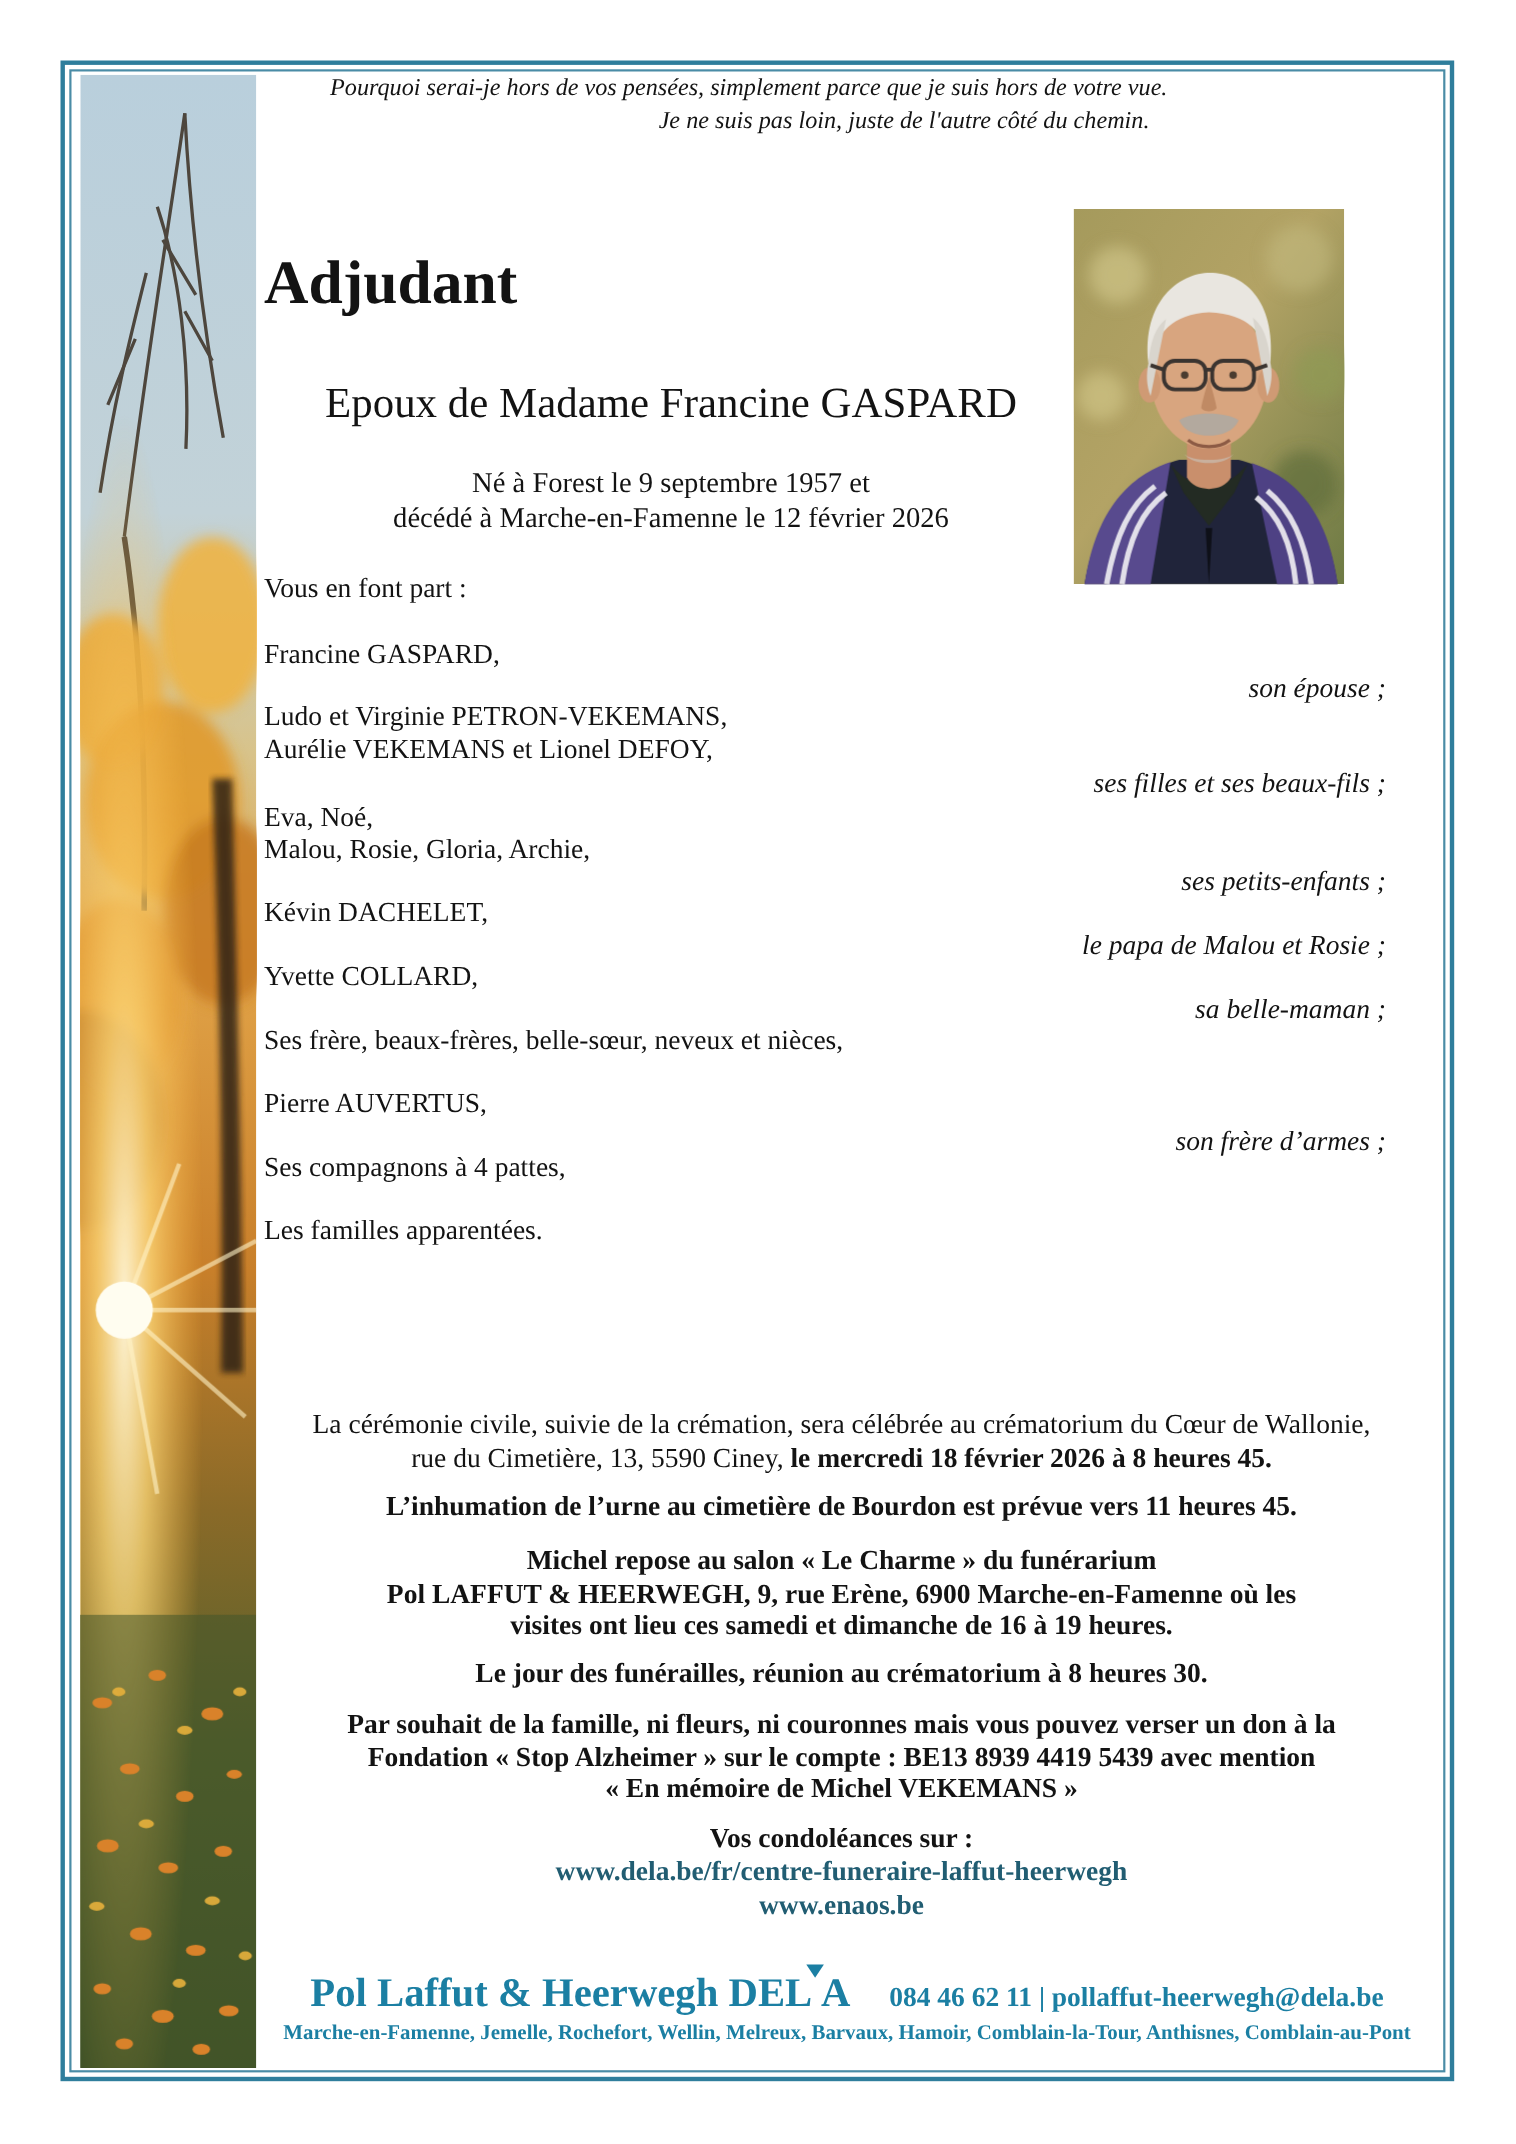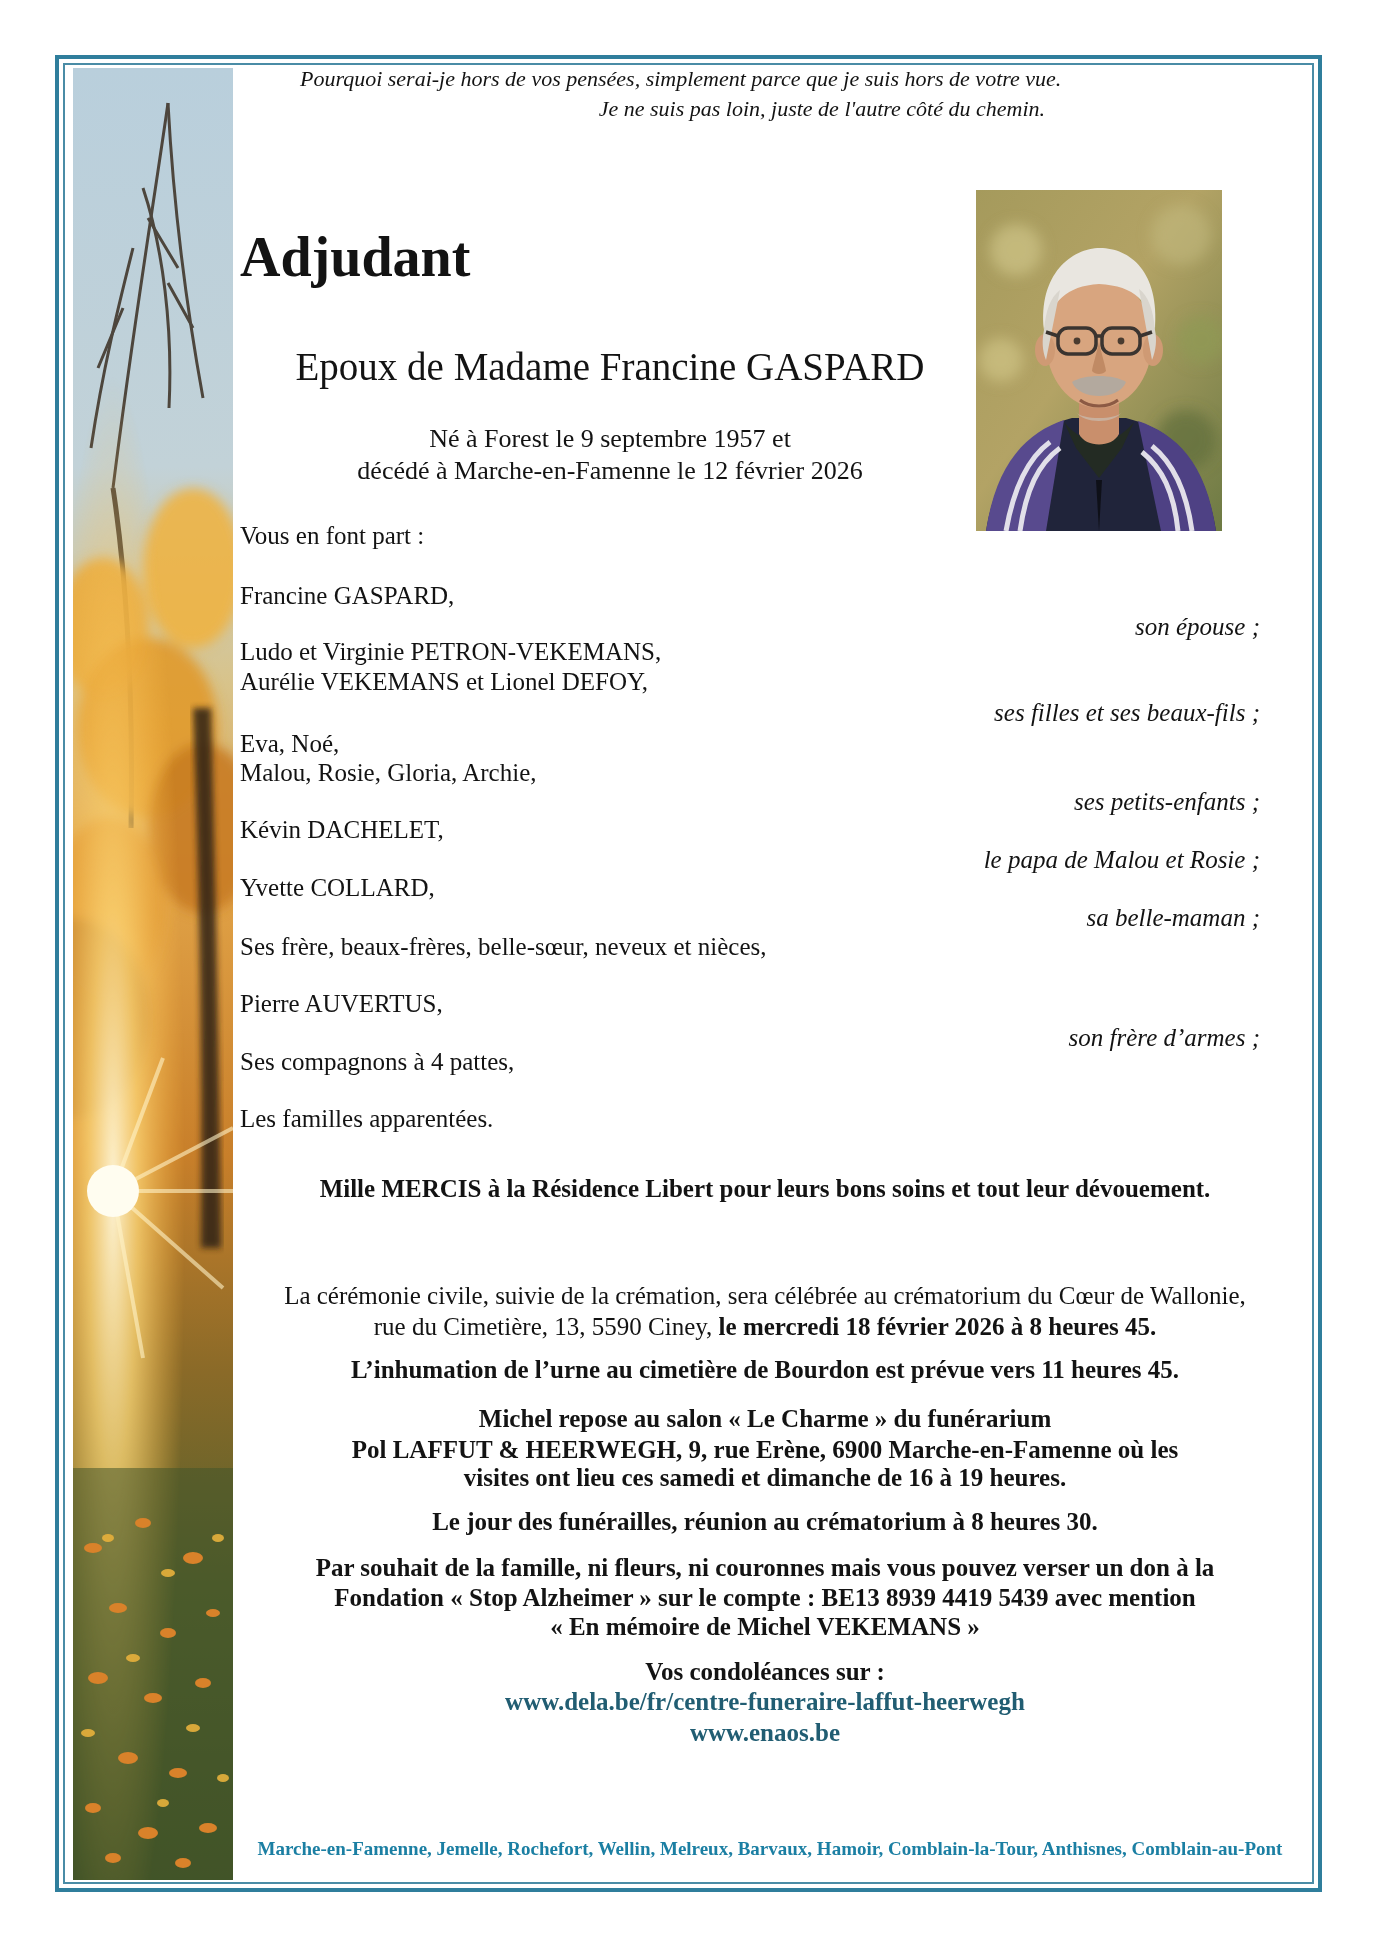--- a/index.html
+++ b/index.html
@@ -229,7 +229,6 @@
 
   <div class="t nm" style="top:1104px">Les familles apparentées.</div>
 
-  <div class="t ctr b" style="top:1174px">Mille MERCIS à la Résidence Libert pour leurs bons soins et tout leur dévouement.</div>
 
   <div class="t ctr" style="top:1281px">La cérémonie civile, suivie de la crémation, sera célébrée au crématorium du Cœur de Wallonie,</div>
   <div class="t ctr" style="top:1312px"><span>rue du Cimetière, 13, 5590 Ciney, </span><span class="b">le mercredi 18 février 2026 à 8 heures 45.</span></div>

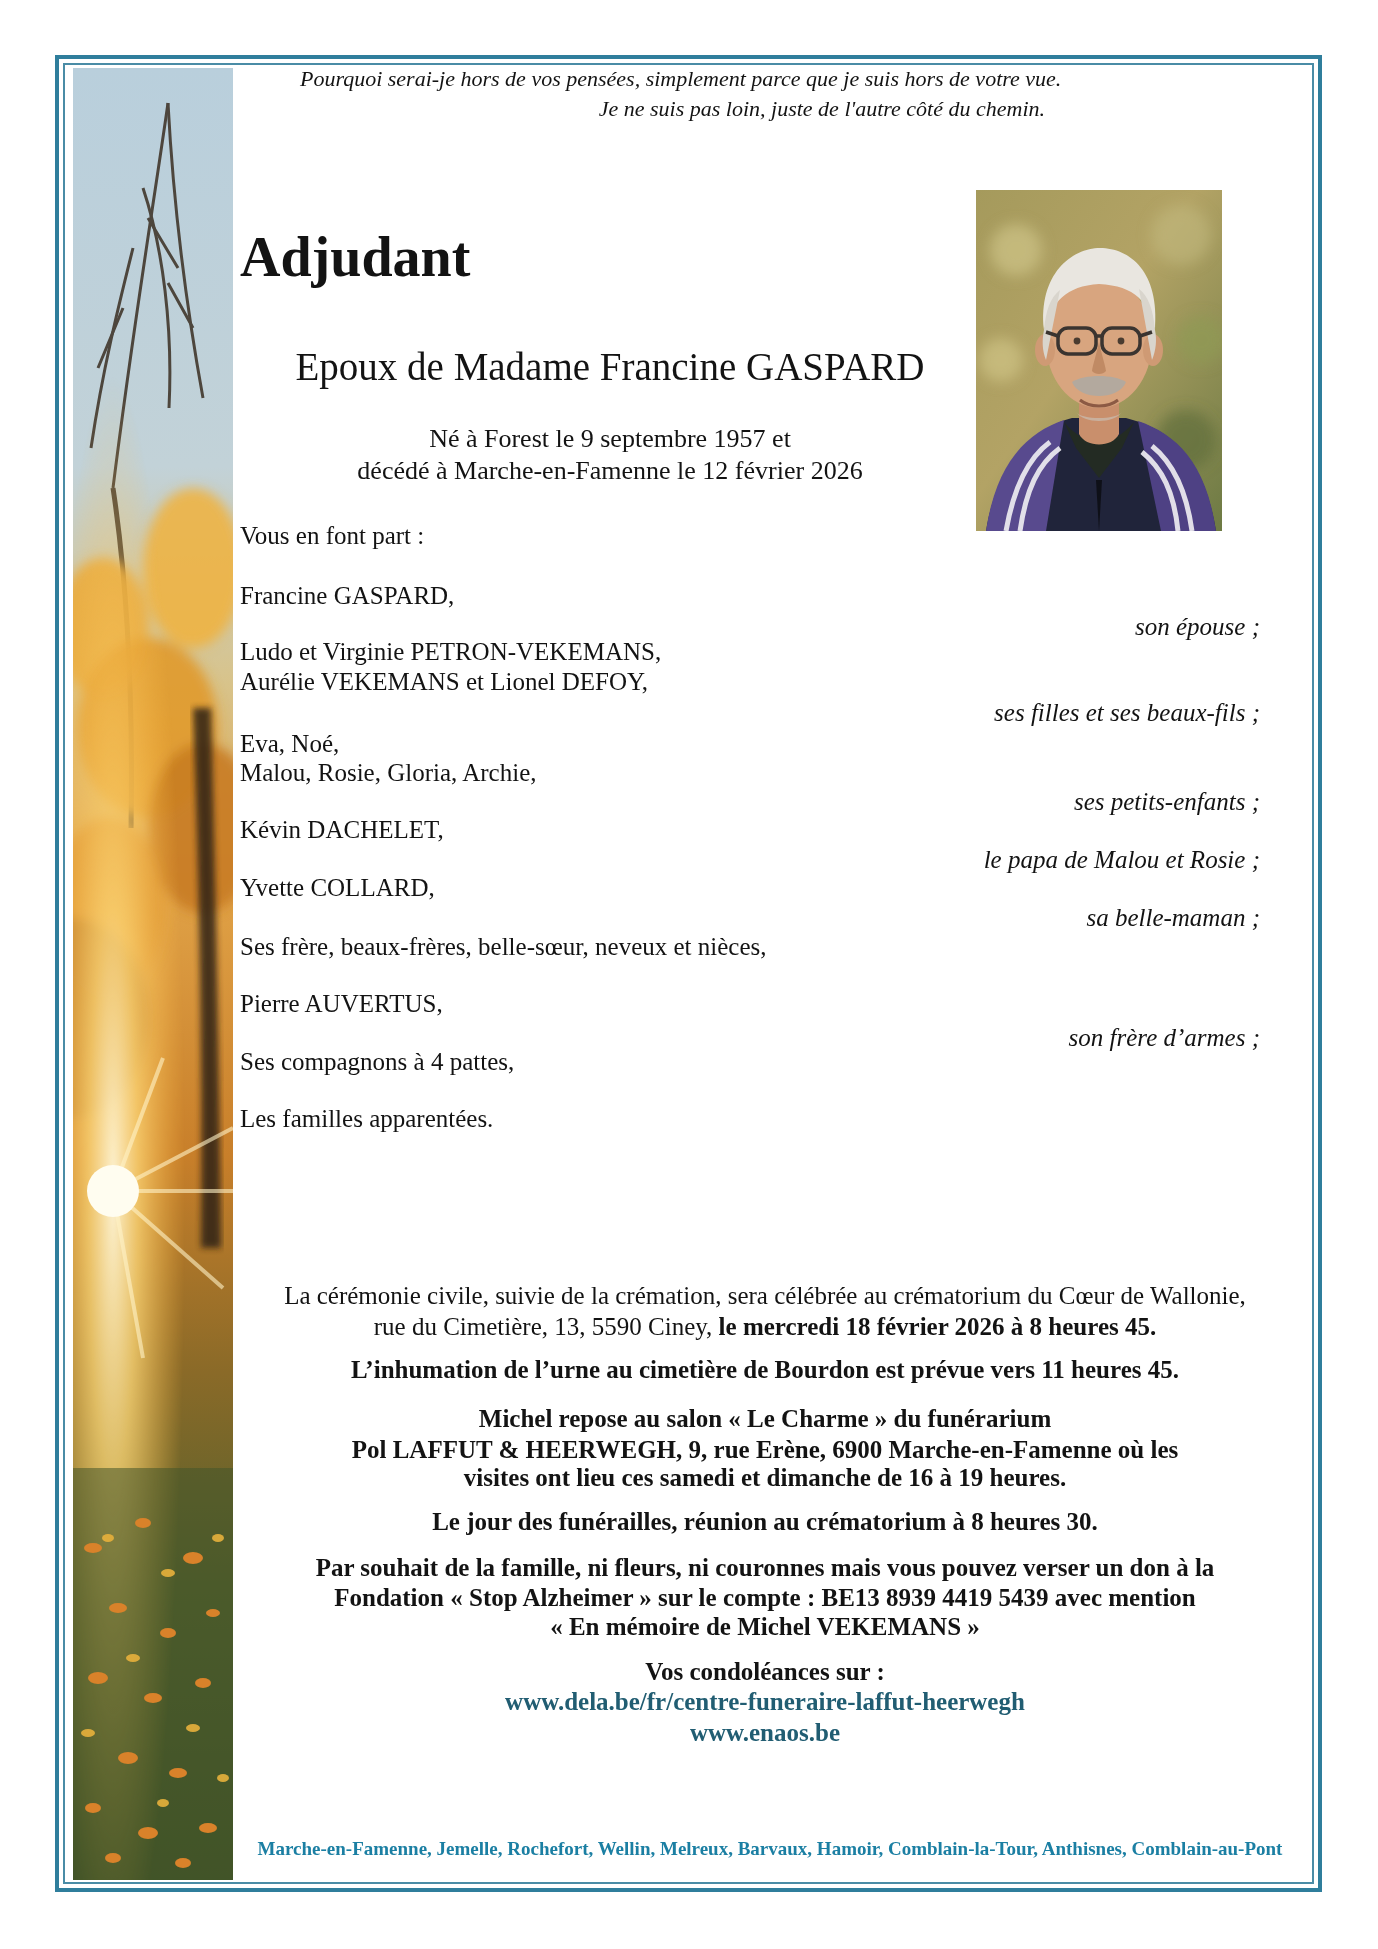--- a/index.html
+++ b/index.html
@@ -249,6 +249,10 @@
   <div class="t ctr" style="top:1687px"><span class="lnk">www.dela.be/fr/centre-funeraire-laffut-heerwegh</span></div>
   <div class="t ctr" style="top:1718px"><span class="lnk">www.enaos.be</span></div>
 
+  <div class="t footer-brand" style="top:1786px">
+    <span><span>Pol Laffut &amp; Heerwegh DEL</span><span class="tri"></span><span>A</span></span>
+    <span class="footer-contact" style="margin-left:28px"><span>084 46 62 11</span><span> | </span><span>pollaffut-heerwegh@dela.be</span></span>
+  </div>
   <div class="t footer-towns" style="top:1838px">Marche-en-Famenne, Jemelle, Rochefort, Wellin, Melreux, Barvaux, Hamoir, Comblain-la-Tour, Anthisnes, Comblain-au-Pont</div>
 
 </div>

